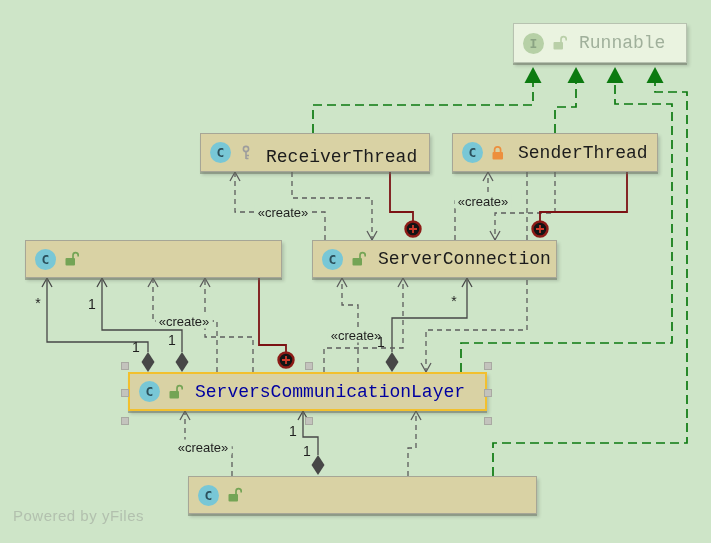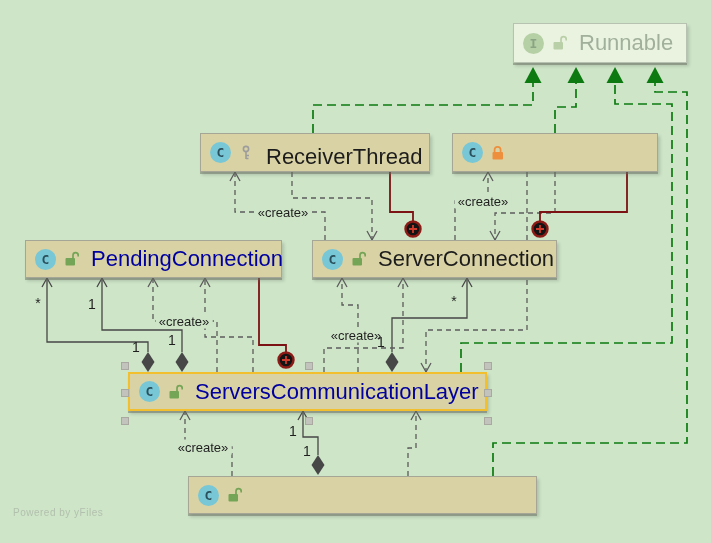--- a/index.html
+++ b/index.html
@@ -21,8 +21,8 @@
     display:flex;align-items:center;justify-content:center;
     font:bold 13px "DejaVu Sans Mono",monospace;}
   .node .lockwrap{flex:0 0 auto;width:15px;height:16px;margin-left:8px;}
-  .node .nlabel{margin-left:12px;font-family:Liberation Sans, sans-serif;
-    font-size:22px;white-space:nowrap;}
+  .node .nlabel{margin-left:12px;font-family:Liberation Mono, monospace;
+    font-size:18px;white-space:nowrap;}
   .handle{position:absolute;width:6px;height:6px;background:#c3c3bd;border:1px solid #a9a9a2;z-index:4;}
   #watermark{position:absolute;left:13px;top:507px;z-index:2;font-size:10px;color:#b2c0ae;
     letter-spacing:.5px;}

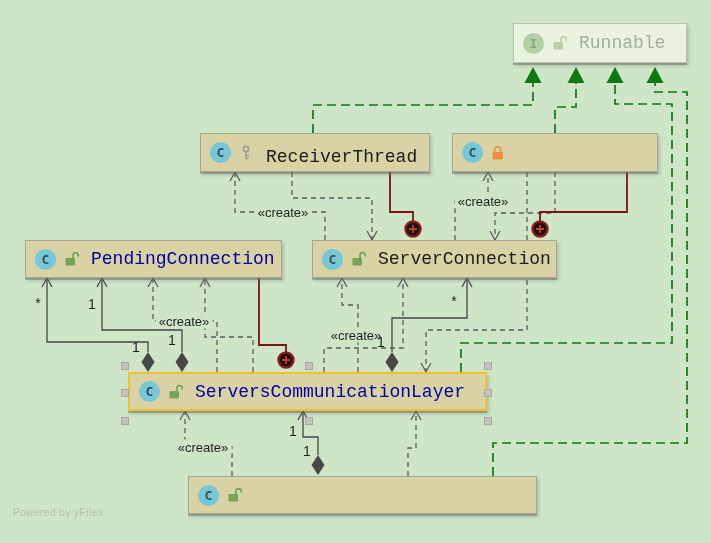--- a/index.html
+++ b/index.html
@@ -122,6 +122,7 @@
             <path d="M3.6,7 V4.8 a3,3 0 0 1 6,0 V7" fill="none" stroke="#ed8f3d" stroke-width="1.7"></path>
             <rect x="1.5" y="7" width="10.5" height="7.5" rx="1" fill="#ed8f3d"></rect>
           </svg></span>
+        <span class="nlabel" style="color: rgb(28, 28, 28);">SenderThread</span>
       </div>
       <div class="node" style="left: 25px; top: 240px; width: 257px; height: 38px; background: rgb(217, 210, 164);">
         <span class="cicon" style="background: rgb(120, 199, 214); color: rgb(43, 80, 92);">C</span>

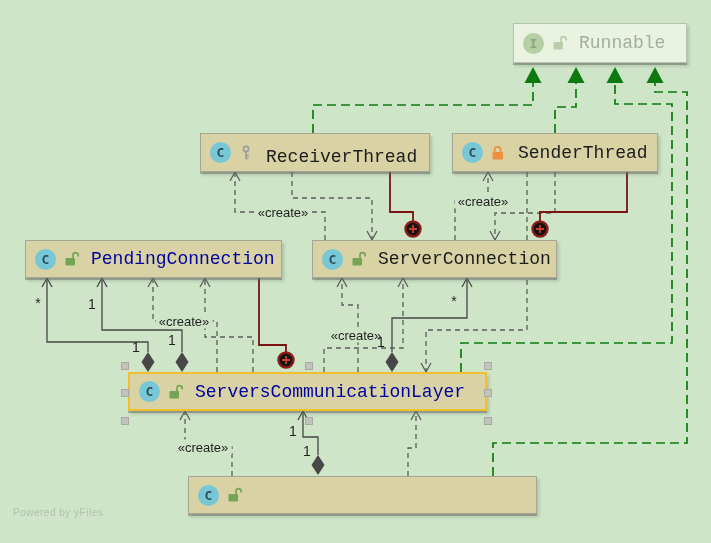--- a/index.html
+++ b/index.html
@@ -130,7 +130,6 @@
             <path d="M9,7 V4.2 a2.6,2.6 0 0 1 5.2,0 V5.4" fill="none" stroke="#74a455" stroke-width="1.7"></path>
             <rect x="1.5" y="7" width="9.5" height="7.5" rx="1" fill="#74a455"></rect>
           </svg></span>
-        <span class="nlabel" style="color: rgb(0, 0, 160);">PendingConnection</span>
       </div>
       <div class="node" style="left: 312px; top: 240px; width: 245px; height: 38px; background: rgb(217, 210, 164);">
         <span class="cicon" style="background: rgb(120, 199, 214); color: rgb(43, 80, 92);">C</span>

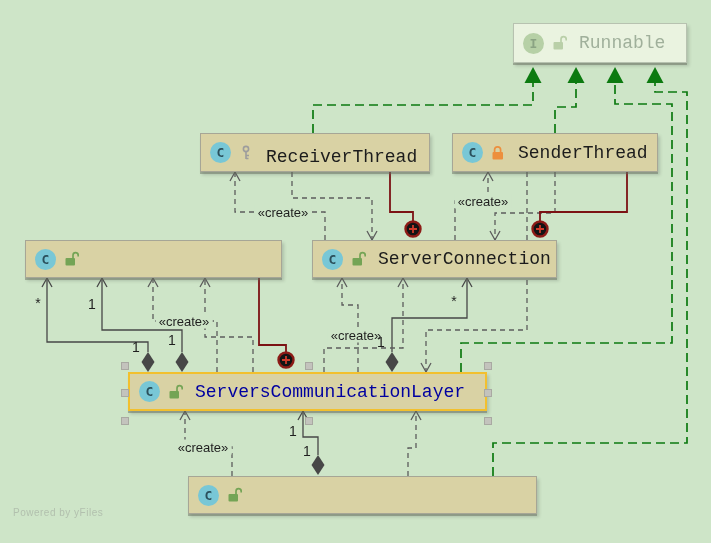--- a/index.html
+++ b/index.html
@@ -24,7 +24,7 @@
   .node .nlabel{margin-left:12px;font-family:Liberation Mono, monospace;
     font-size:18px;white-space:nowrap;}
   .handle{position:absolute;width:6px;height:6px;background:#c3c3bd;border:1px solid #a9a9a2;z-index:4;}
-  #watermark{position:absolute;left:13px;top:507px;z-index:2;font-size:10px;color:#b2c0ae;
+  #watermark{position:absolute;left:13px;top:507px;z-index:2;font-size:15px;color:#b2c0ae;
     letter-spacing:.5px;}
 </style>
 </head>

